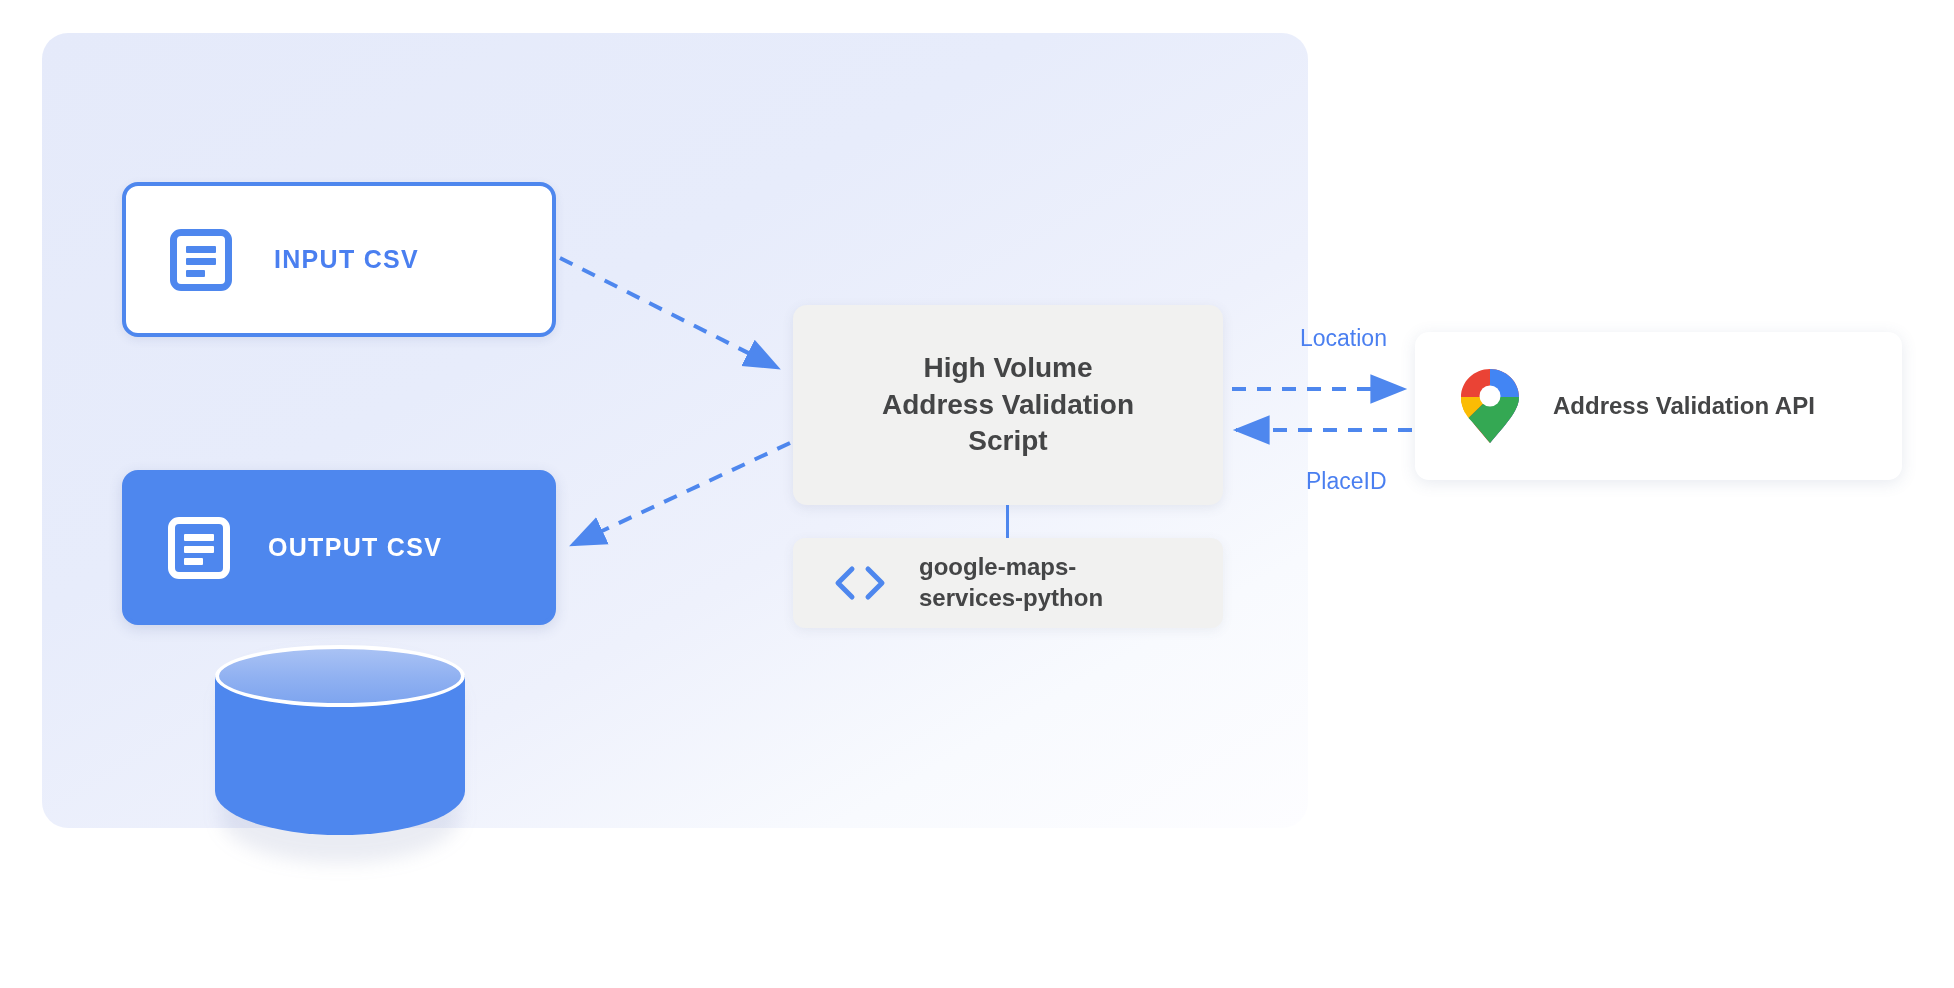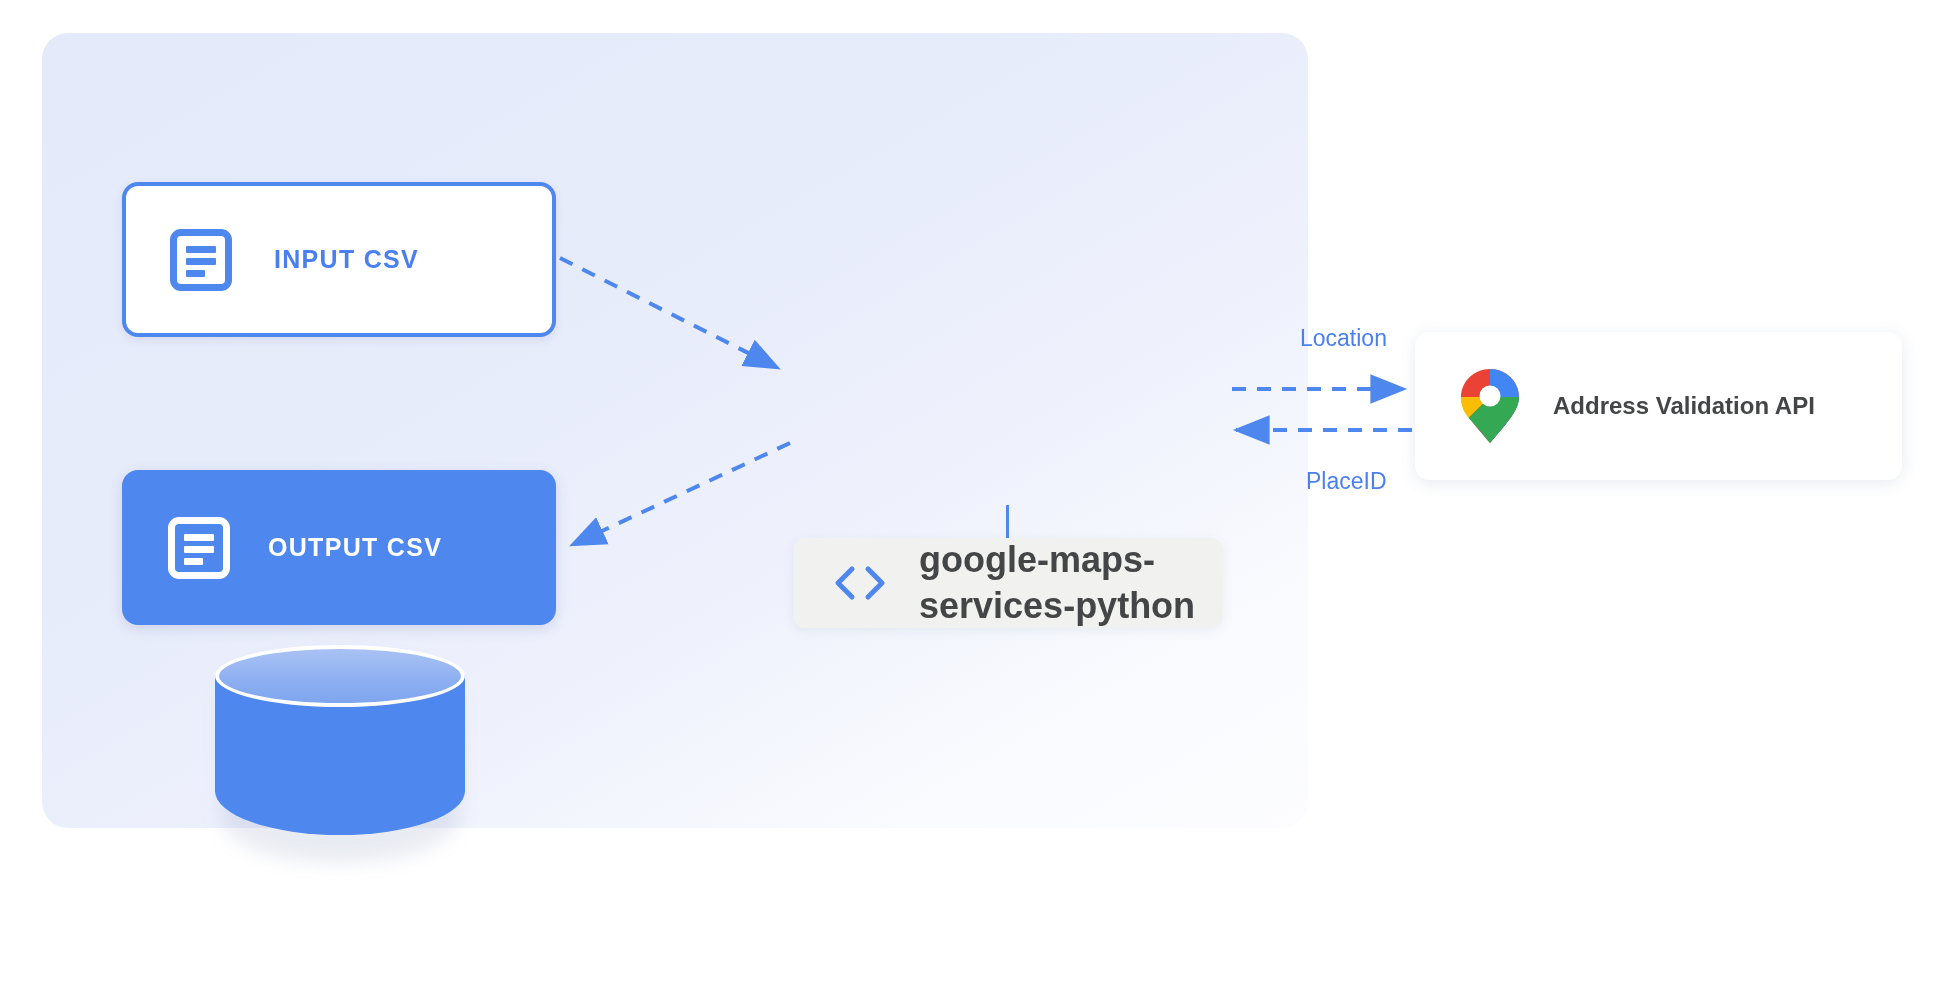--- a/index.html
+++ b/index.html
@@ -175,6 +175,11 @@
     <span class="lbl">OUTPUT CSV</span>
   </div>
 
+  <div class="box script-box">
+    <div class="line">High Volume</div>
+    <div class="line">Address Validation</div>
+    <div class="line">Script</div>
+  </div>
 
   <div class="connector"></div>
 

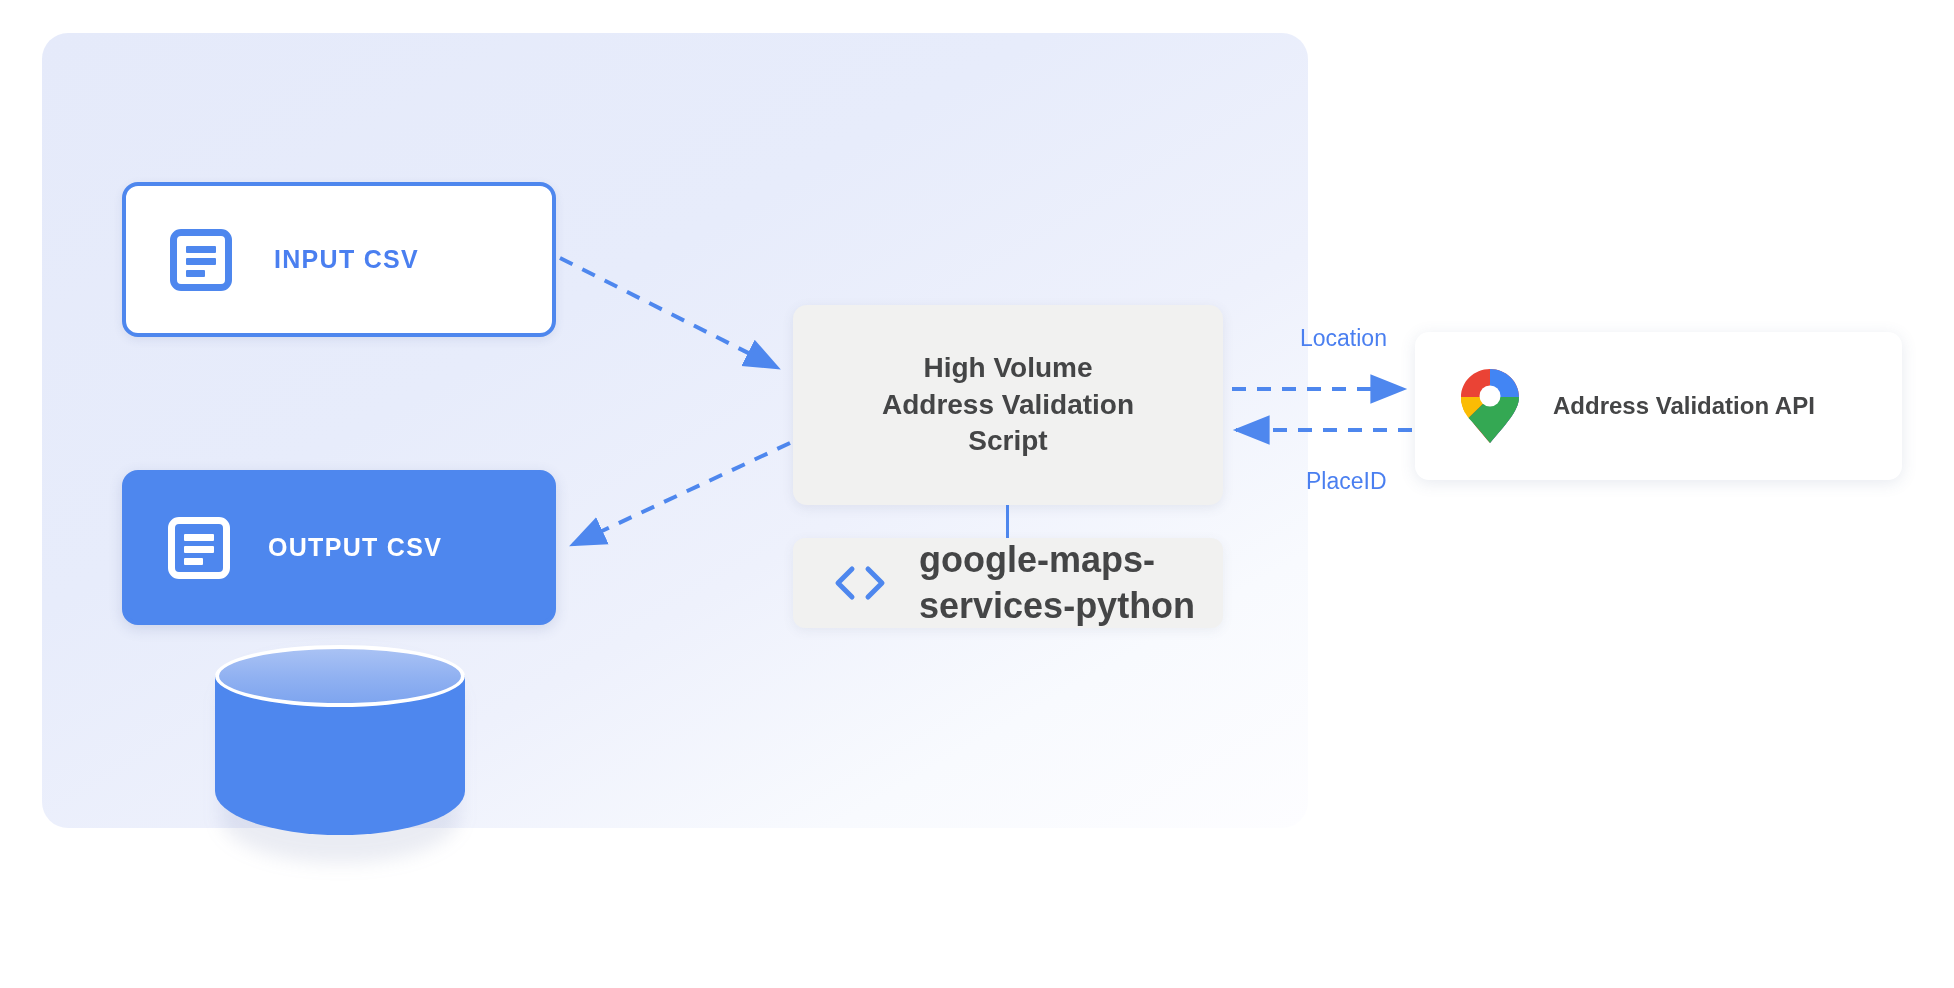--- a/index.html
+++ b/index.html
@@ -83,7 +83,7 @@
     width:58px;height:42px;flex:0 0 58px;position:relative;color:#4e87ee;
   }
   .code-ico svg{display:block;}
-  .lib-box .lbl{font-size:36px;font-weight:bold;color:#444546;line-height:1.28;}
+  .lib-box .lbl{font-size:24px;font-weight:bold;color:#444546;line-height:1.28;}
 
   
   .api-box{

